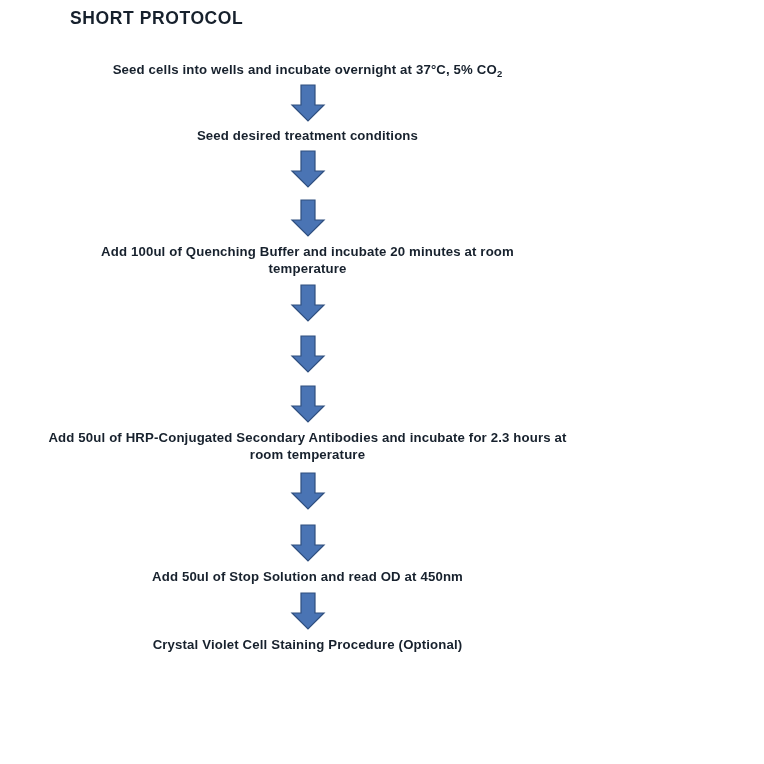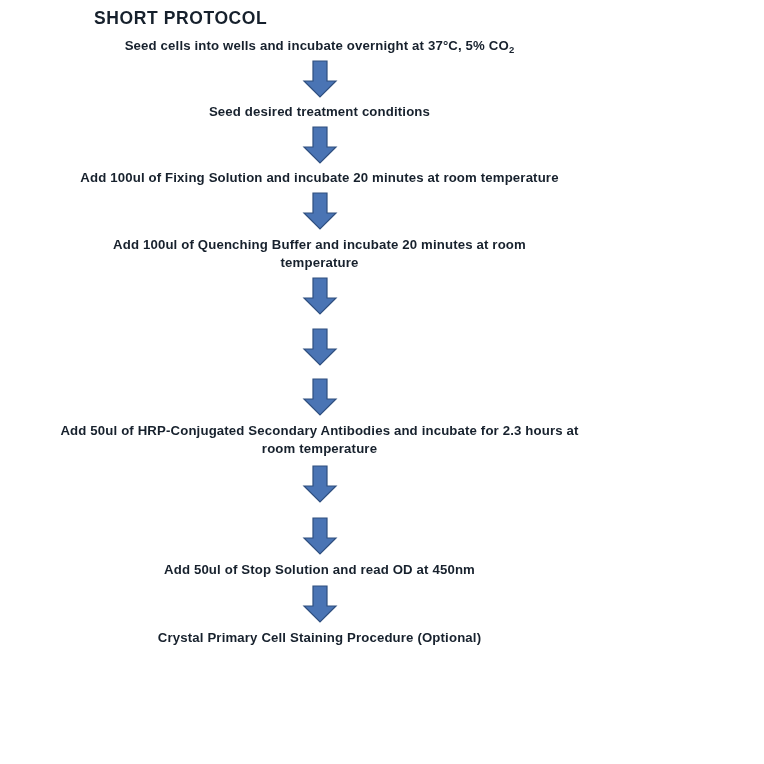--- a/index.html
+++ b/index.html
@@ -19,7 +19,7 @@
     width: 631px;
     height: 764px;
     box-sizing: border-box;
-    padding: 4px 28px 0 36px;
+    padding: 4px 28px 0 12px;
   }
   .protocol-title {
     font-size: 17.5px;

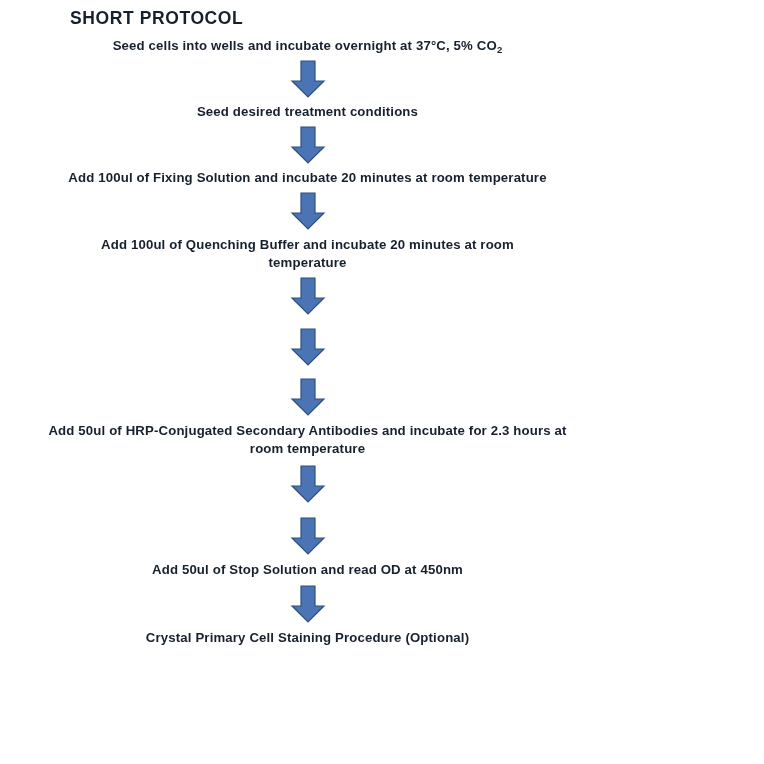--- a/index.html
+++ b/index.html
@@ -69,7 +69,7 @@
   .gap-6 { margin: 7px 0 6px 0; }
   .gap-7 { margin: 6px 0 5px 0; }
   .gap-8 { margin: 6px 0 5px 0; }
-  .step.first { margin-top: 6px; }
+  .step.first { margin-top: 30px; }
 </style>
 </head>
 <body>

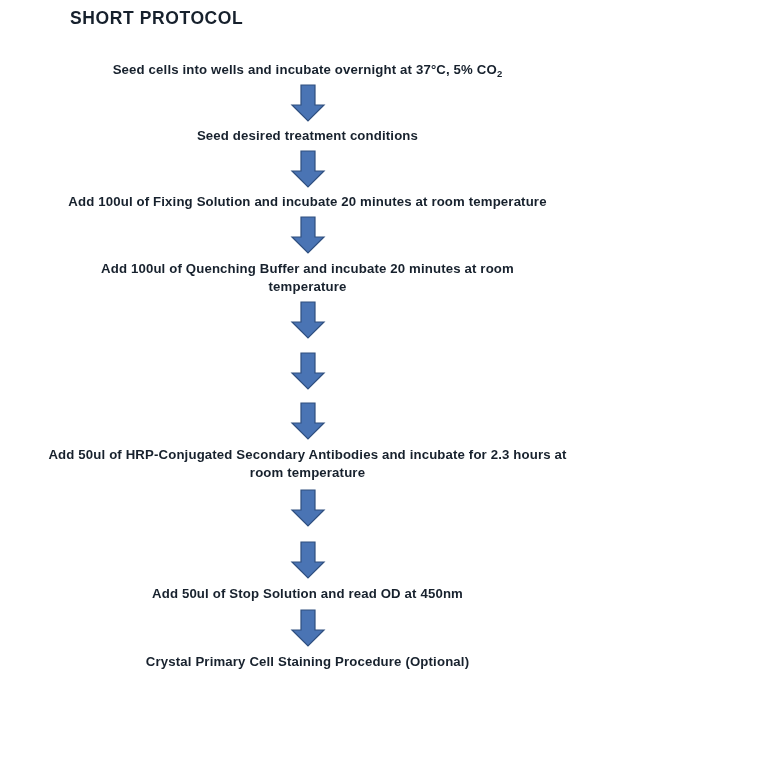--- a/index.html
+++ b/index.html
@@ -98,9 +98,6 @@
       </svg>
     </div>
 
-    <div class="step">
-      <span>Add 100ul of Fixing Solution and incubate 20 minutes at room temperature</span>
-    </div>
     <div class="arrow-wrap gap-2">
       <svg class="arrow" width="40" height="40" viewBox="0 0 40 40">
         <polygon points="13,2 27,2 27,22 36,22 20,38 4,22 13,22" fill="#4a74b4" stroke="#2f4f7f" stroke-width="1.2"></polygon>

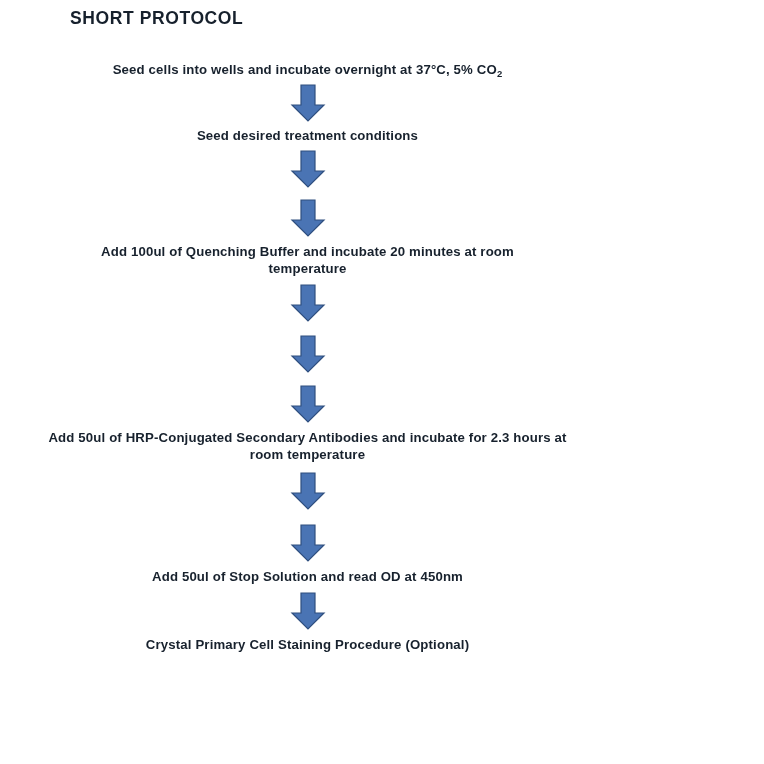--- a/index.html
+++ b/index.html
@@ -150,7 +150,7 @@
     </div>
 
     <div class="step">
-      <span>Crystal Primary Cell Staining Procedure (Optional)</span>
+      <span>Crystal Violet Cell Staining Procedure (Optional)</span>
     </div>
 
   </div>

